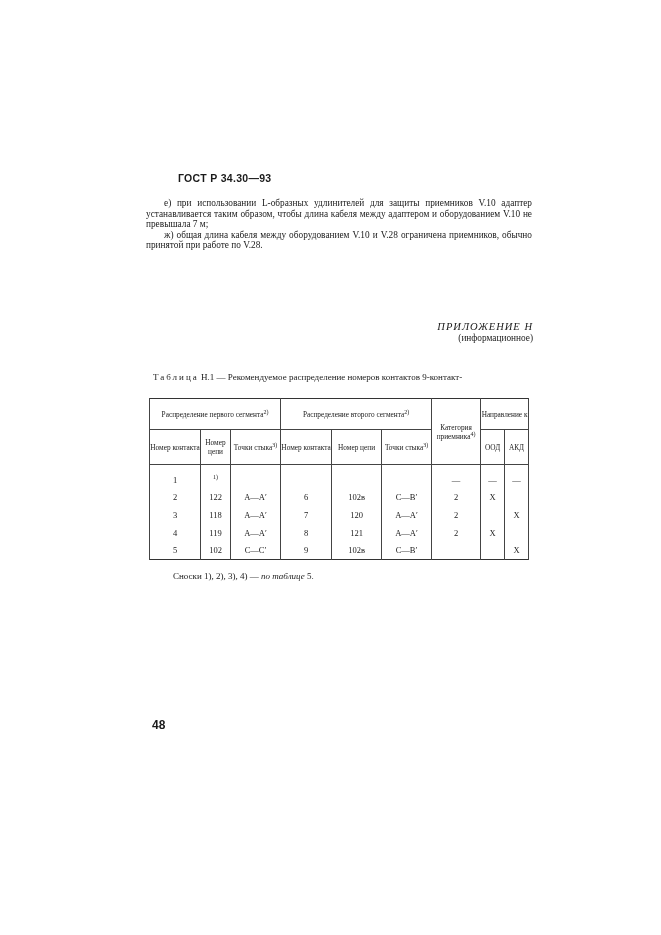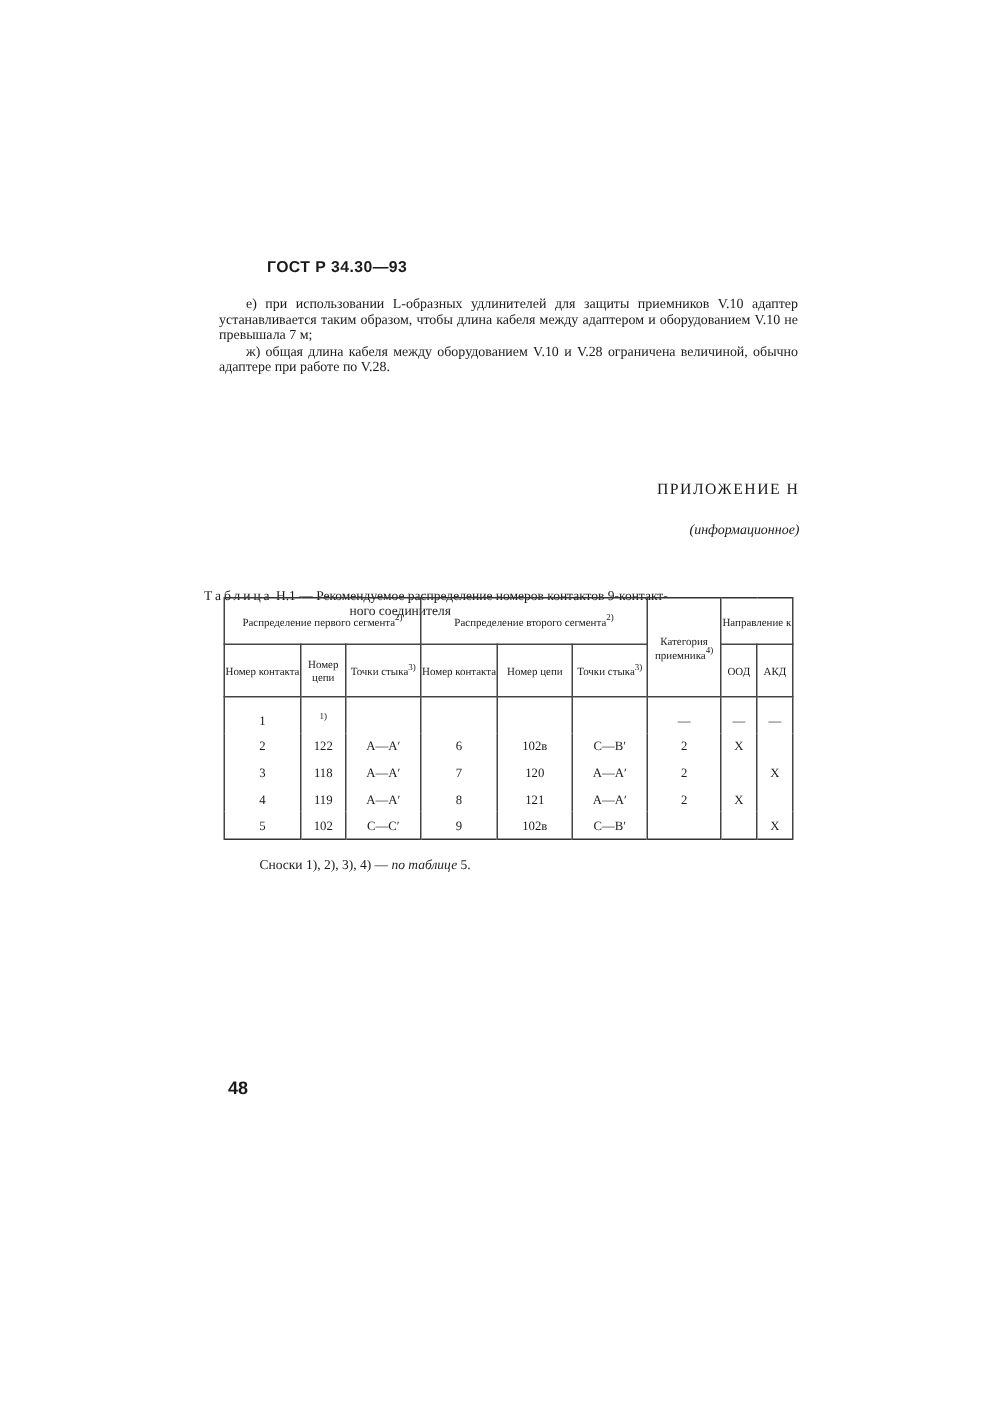--- a/index.html
+++ b/index.html
@@ -135,7 +135,7 @@
 
 <div class="body-text">
   <p class="indent">е) при использовании L-образных удлинителей для защиты приемников V.10 адаптер устанавливается таким образом, чтобы длина кабеля между адаптером и оборудованием V.10 не превышала 7 м;</p>
-  <p class="indent">ж) общая длина кабеля между оборудованием V.10 и V.28 ограничена величиной, обычно адаптере при работе по V.28.</p>
+  <p class="indent">ж) общая длина кабеля между оборудованием V.10 и V.28 ограничена приемников, обычно принятой при работе по V.28.</p>
 </div>
 
 <div class="appendix-title">ПРИЛОЖЕНИЕ Н</div>

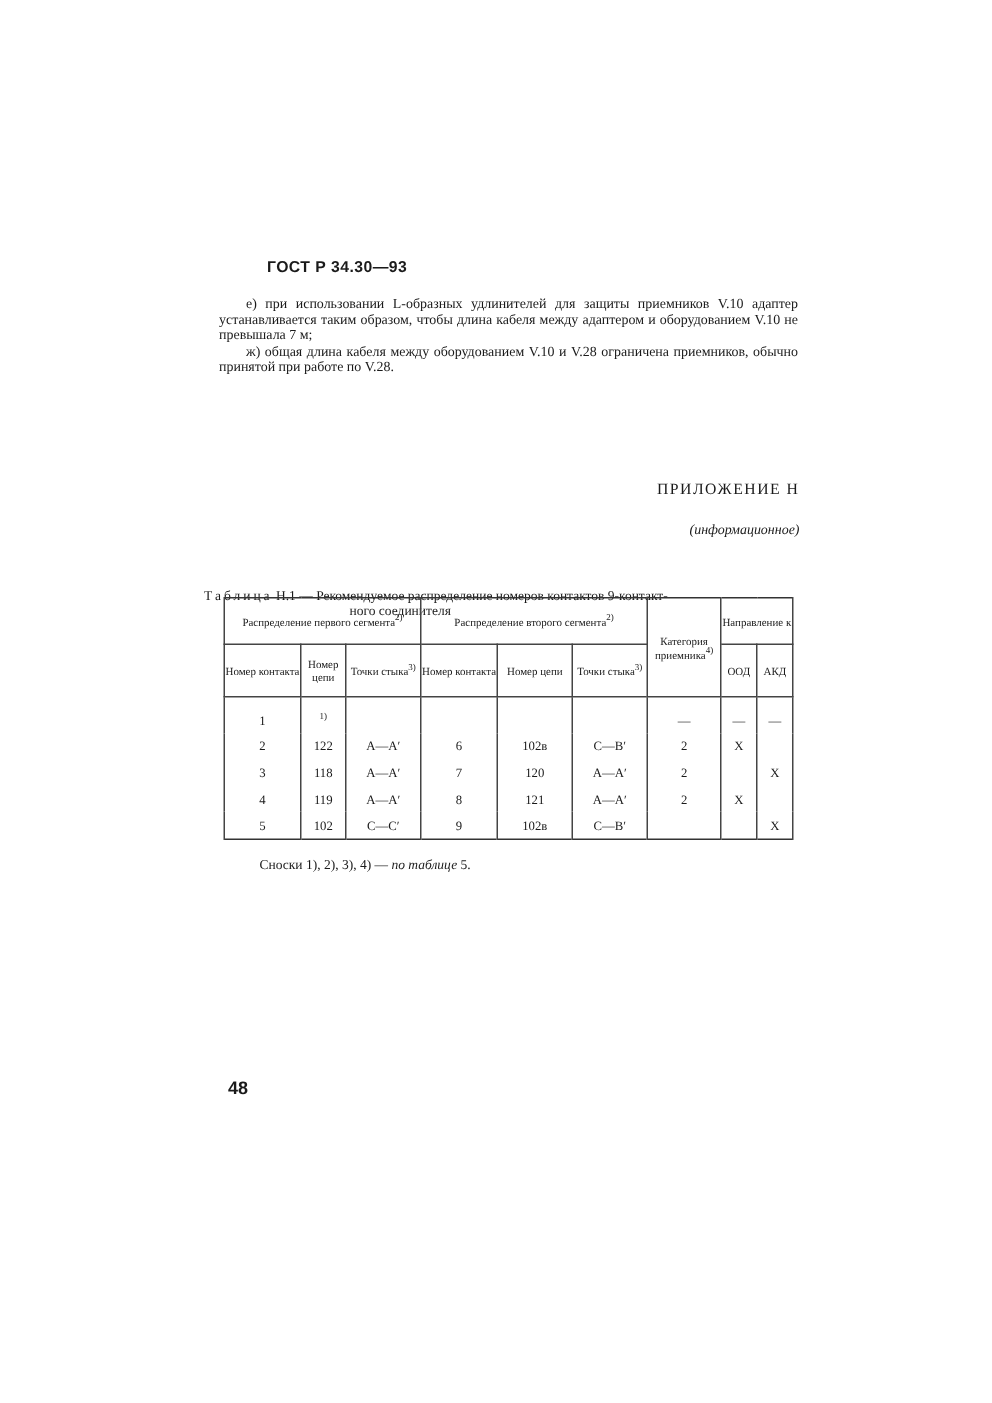--- a/index.html
+++ b/index.html
@@ -44,6 +44,7 @@
     position: absolute;
     right: 128px;
     top: 321px;
+    font-style: italic;
     font-size: 10.5px;
     letter-spacing: 1px;
   }

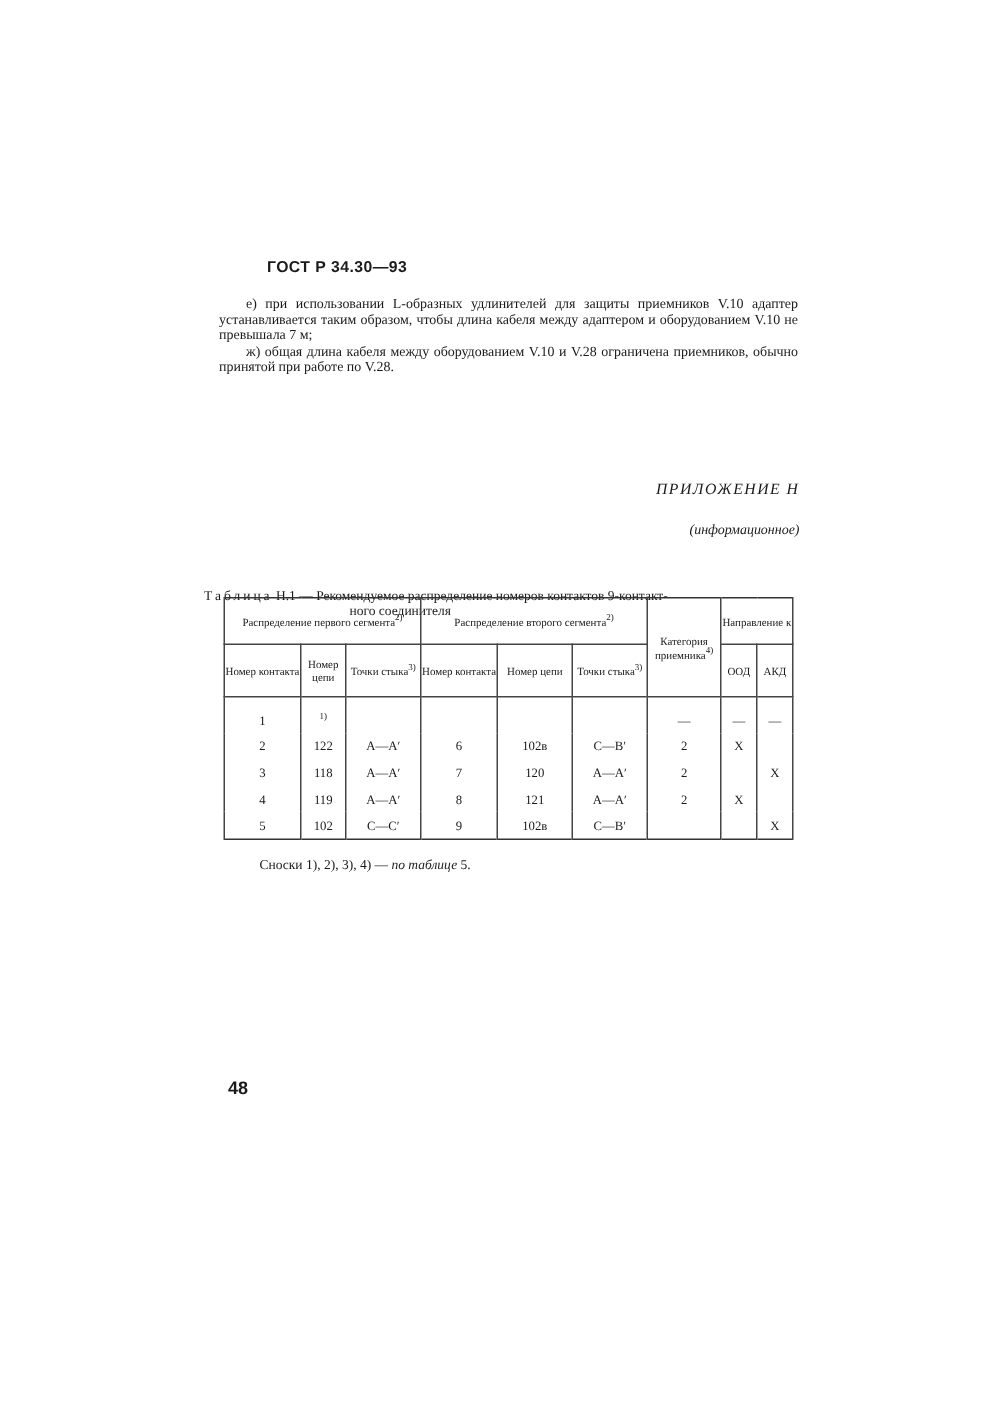--- a/index.html
+++ b/index.html
@@ -51,8 +51,7 @@
   .appendix-sub {
     position: absolute;
     right: 128px;
-    top: 349px;
-    font-style: italic;
+    top: 333px;
     font-size: 9.3px;
     text-align: center;
   }

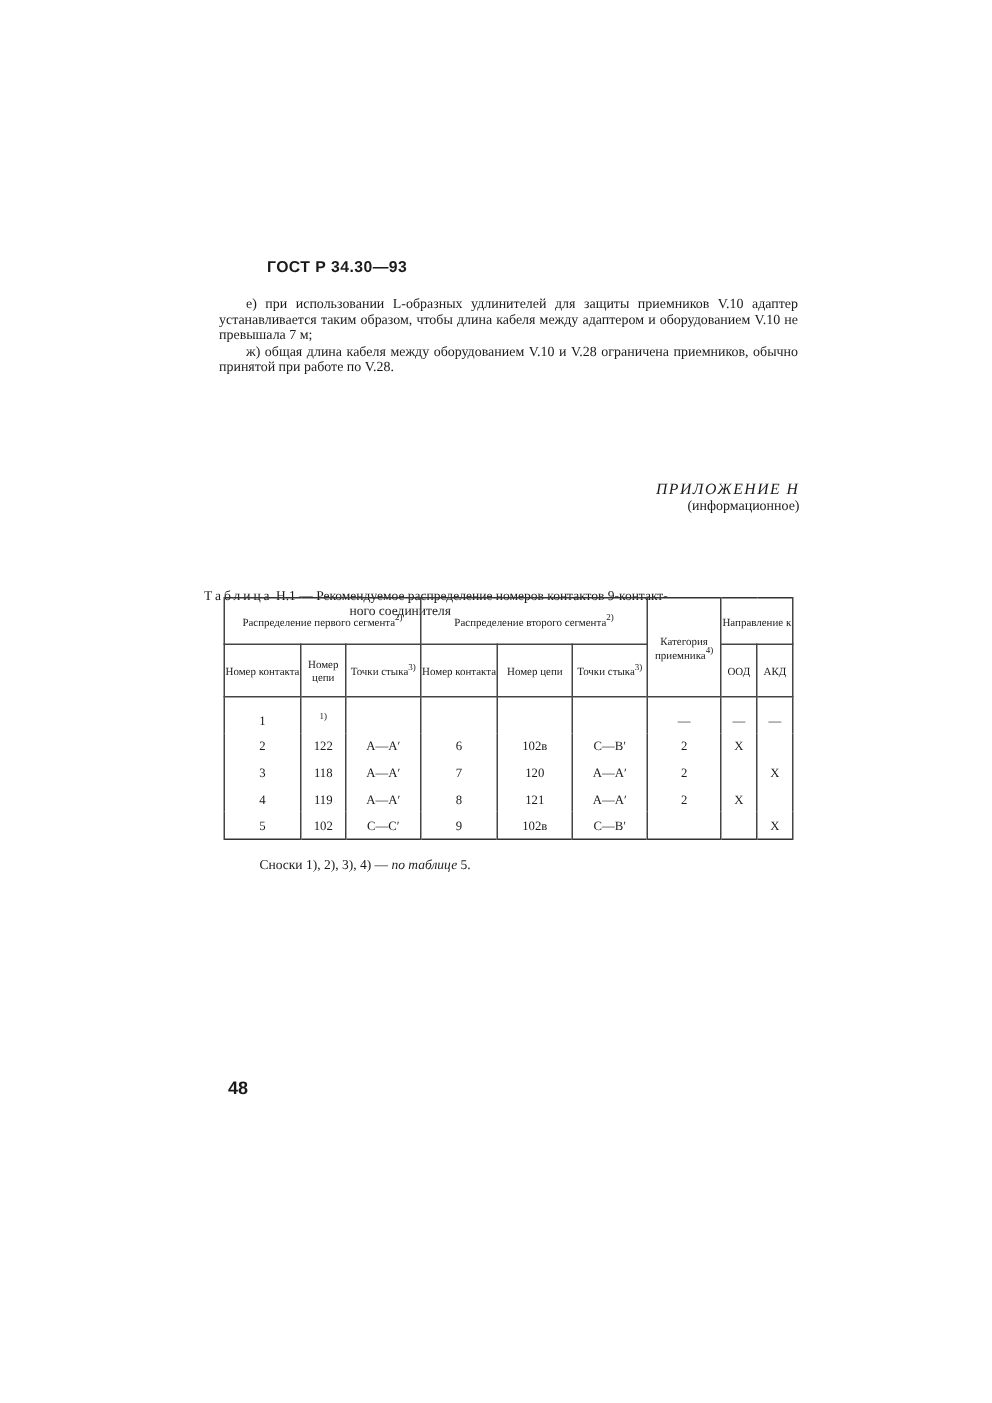--- a/index.html
+++ b/index.html
@@ -57,12 +57,11 @@
   }
   .table-caption {
     position: absolute;
-    left: 136px;
+    left: 153px;
     top: 372px;
     width: 380px;
     font-size: 9px;
     line-height: 10px;
-    margin-top: 20px;
   }
   .table-caption .label {
     letter-spacing: 2px;

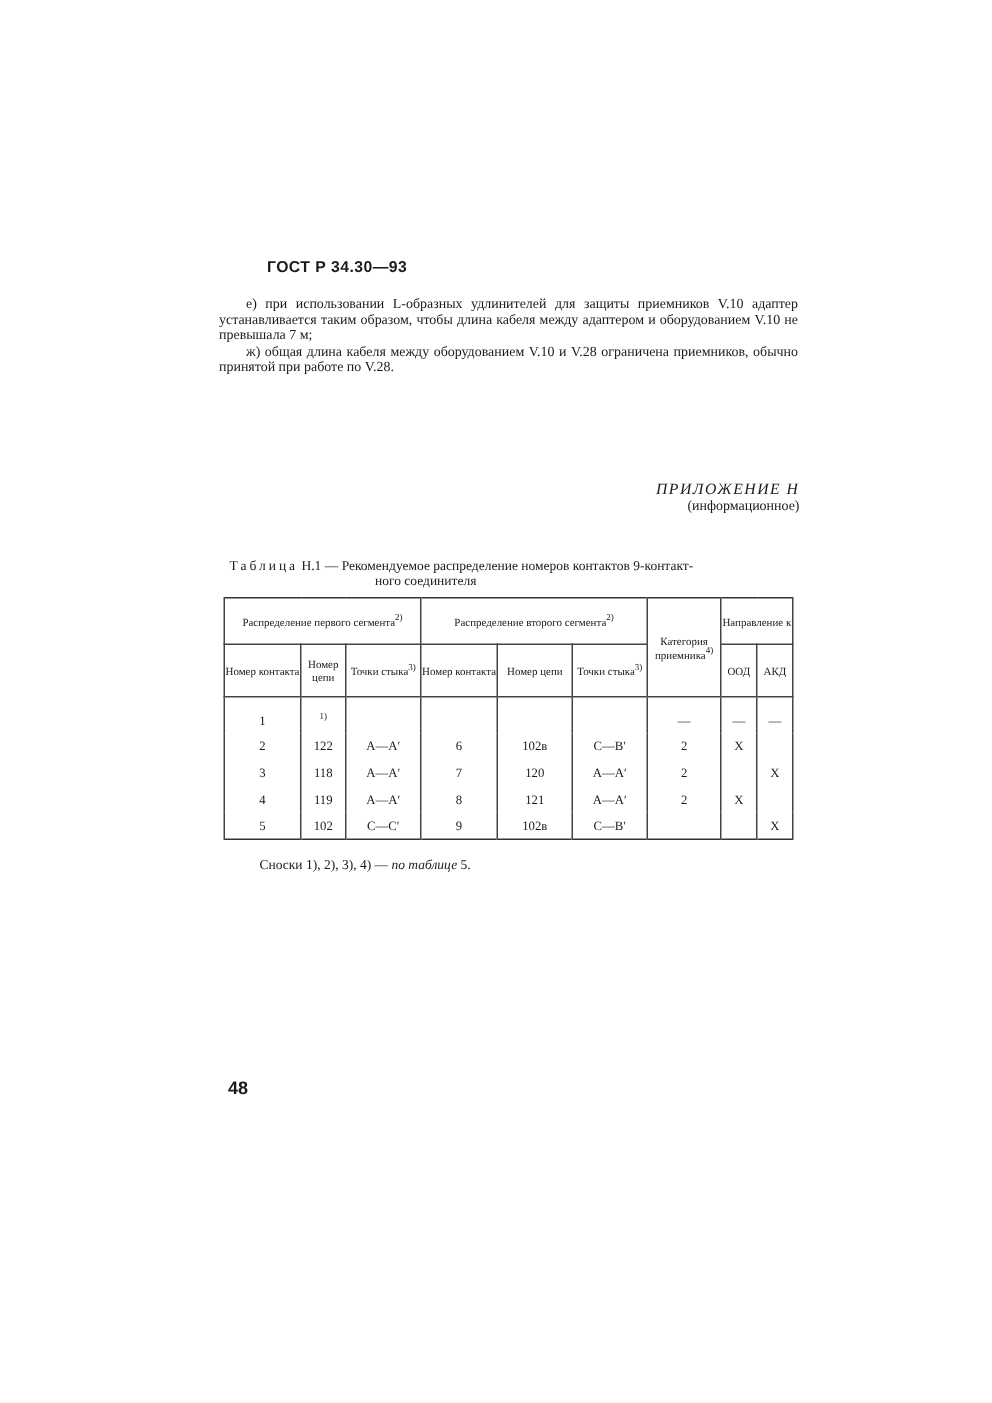--- a/index.html
+++ b/index.html
@@ -144,7 +144,6 @@
   <span class="label">Таблица</span>
   <span>Н.1</span>
   <span>— Рекомендуемое распределение номеров контактов 9-контакт-</span>
-  <span class="cont">ного соединителя</span>
 </div>
 
 <table class="main">

